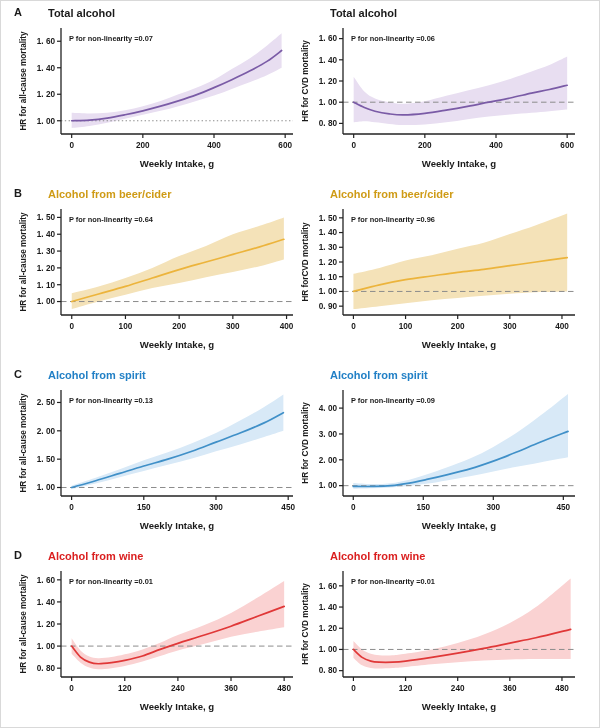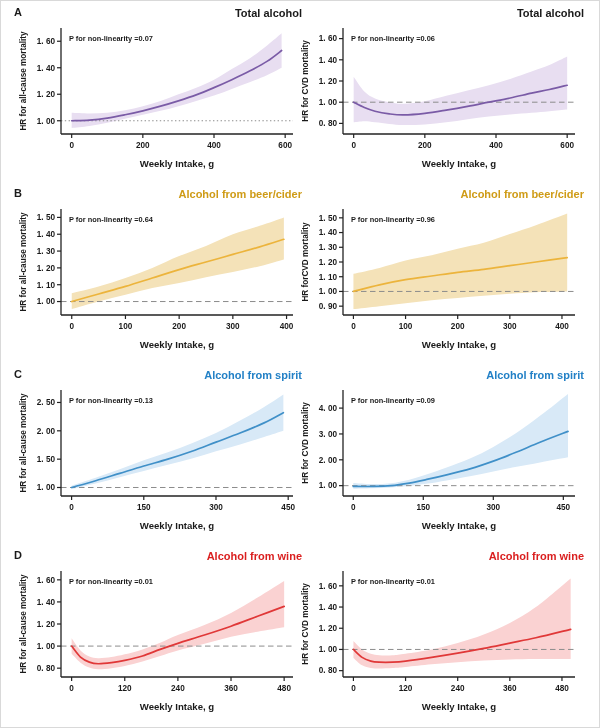--- a/index.html
+++ b/index.html
@@ -11,7 +11,7 @@
   .chart{margin:0;width:286px;}
   .chart.left{margin-left:15px;}
   .chart.right{margin-left:-4px;}
-  .chart-title{font-size:11px;font-weight:bold;text-align:right;padding-left:32px;height:16px;line-height:16px;margin-bottom:1px;}
+  .chart-title{font-size:11px;font-weight:bold;text-align:left;padding-left:32px;height:16px;line-height:16px;margin-bottom:1px;}
   svg.plot{display:block;}
   svg text{font-family:"Liberation Sans", sans-serif;}
 </style>

